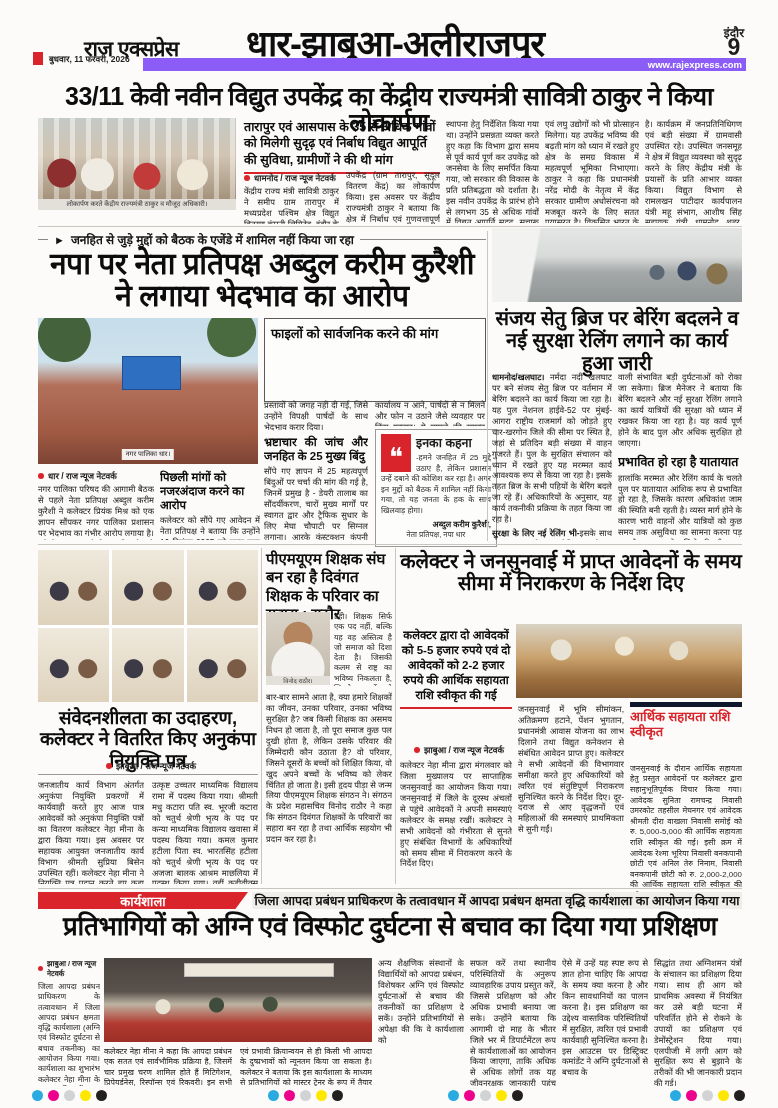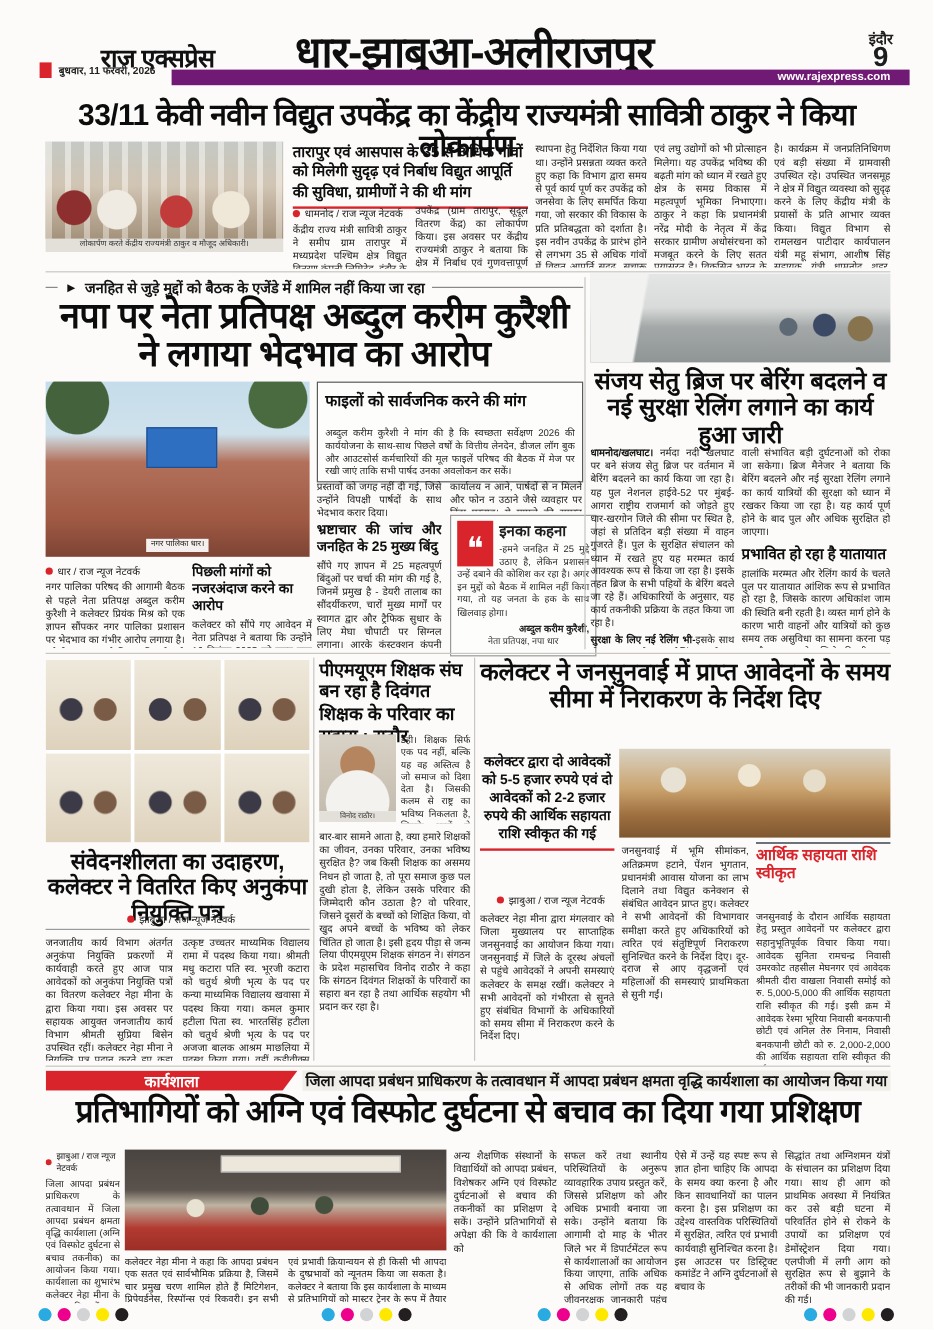--- a/index.html
+++ b/index.html
@@ -13,7 +13,7 @@
   .region-title{font-size:36px;font-weight:bold;color:#0e0e0e;text-align:center;letter-spacing:-1px;}
   .ed-city{font-size:12px;font-weight:bold;text-align:center;}
   .pageno{font-size:23px;font-weight:bold;text-align:center;line-height:0.9;}
-  .red-bar{background:#701a75;height:13px;display:flex;align-items:center;justify-content:flex-end;padding-right:16px;}
+  .red-bar{background:#8b5cf6;height:13px;display:flex;align-items:center;justify-content:flex-end;padding-right:4px;}
   .red-bar span{color:#fff;font-size:9.5px;font-weight:bold;}
   
   .h-lead{font-size:25px;font-weight:bold;text-align:center;line-height:1.05;color:#0c0c0c;letter-spacing:-0.5px;}

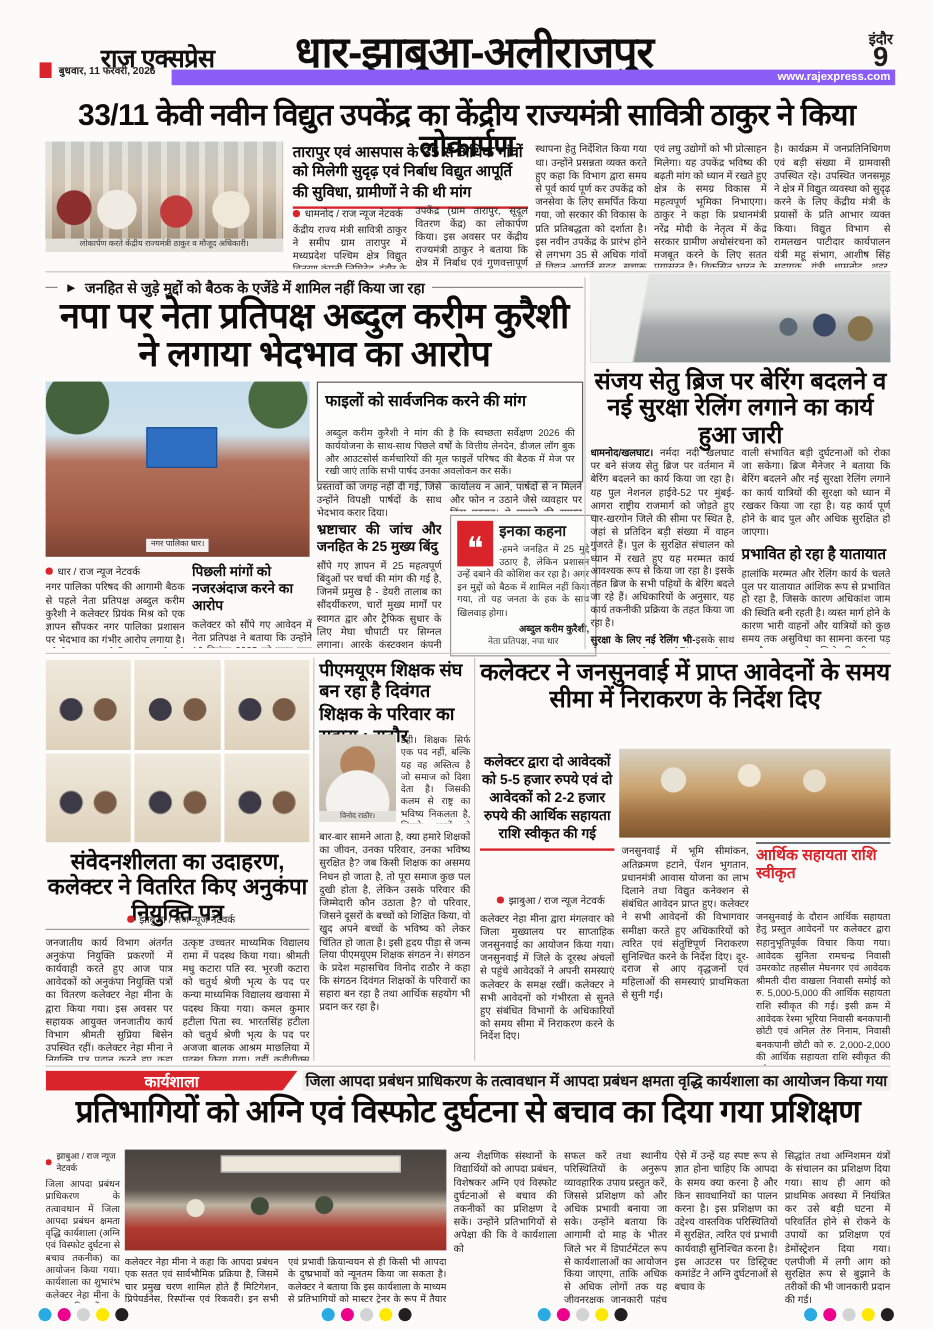--- a/index.html
+++ b/index.html
@@ -26,7 +26,7 @@
   .arrow{color:#111;font-size:11px;}
   .subhead-red{font-size:12.5px;font-weight:bold;line-height:1.3;border-bottom:2.5px solid #d8242a;padding-bottom:4px;color:#0d0d0d;}
   .sh{font-size:11.5px;font-weight:bold;line-height:1.2;color:#0d0d0d;margin:3px 0;}
-  .byline{display:flex;align-items:center;gap:4px;font-size:8.5px;font-weight:normal;color:#222;}
+  .byline{display:flex;align-items:center;gap:4px;font-size:8.5px;font-weight:bold;color:#222;}
   .byline .dot{width:6px;height:6px;border-radius:50%;background:#d8242a;flex:0 0 auto;}
   .bt{font-size:8.3px;line-height:1.32;text-align:justify;color:#232323;overflow:hidden;}
   .bt p{margin:0 0 3px 0;text-indent:8px;}

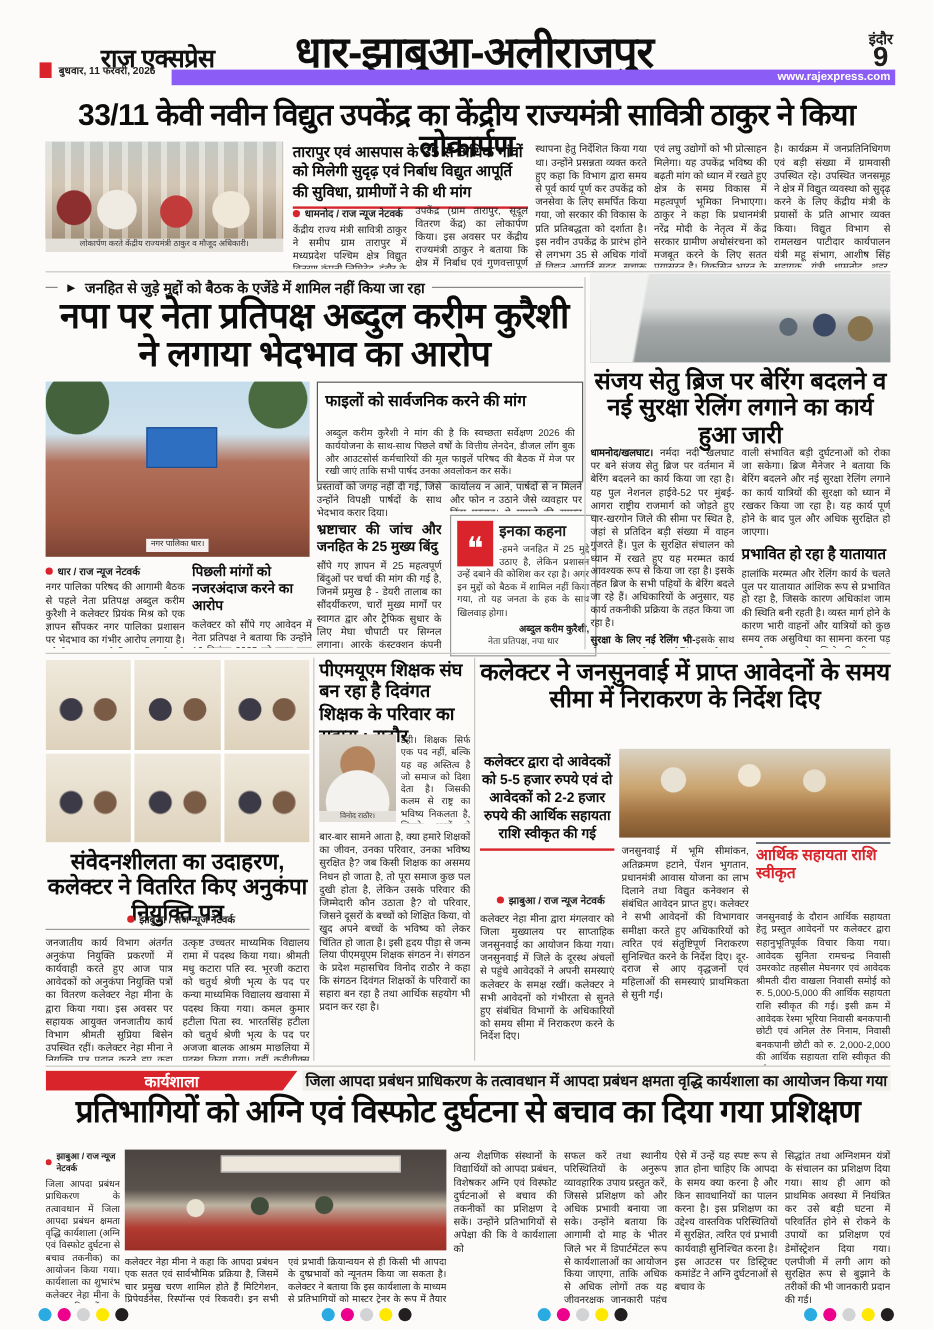--- a/index.html
+++ b/index.html
@@ -149,7 +149,6 @@
 
   <div class="abs boxA" style="left:264px;top:318px;width:208px;height:72px;">
     <div class="bx-title">फाइलों को सार्वजनिक करने की मांग</div>
-    <div class="bx-text">अब्दुल करीम कुरैशी ने मांग की है कि स्वच्छता सर्वेक्षण 2026 की कार्ययोजना के साथ-साथ पिछले वर्षों के वित्तीय लेनदेन, डीजल लॉग बुक और आउटसोर्स कर्मचारियों की मूल फाइलें परिषद की बैठक में मेज पर रखी जाएं ताकि सभी पार्षद उनका अवलोकन कर सकें।</div>
   </div>
 
   <div class="abs bt" style="left:264px;top:400px;width:104px;height:140px;">

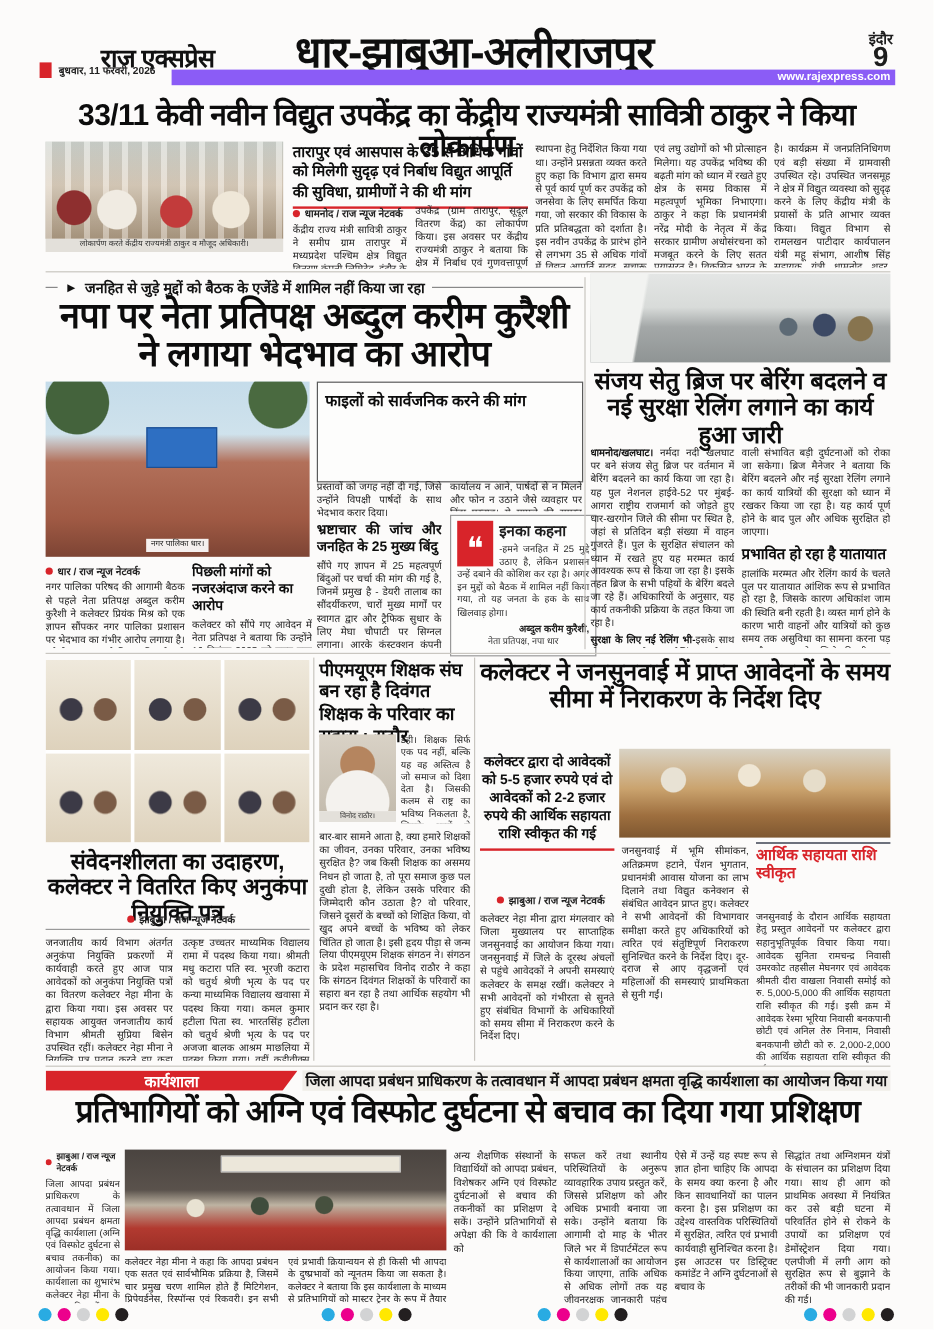--- a/index.html
+++ b/index.html
@@ -87,7 +87,7 @@
   .q-text{font-size:7.8px;line-height:1.35;text-align:justify;color:#2a2a2a;}
   .q-name{font-size:8px;font-weight:bold;text-align:right;margin-top:2px;}
   .q-role{font-size:7.5px;text-align:center;color:#333;}
-  .aid-box{overflow:hidden;border-top:1px solid #0f172a;padding-top:3px;}
+  .aid-box{overflow:hidden;border-top:5px solid #0f172a;padding-top:3px;}
   .aid-title{color:#d8242a;font-size:13px;font-weight:bold;line-height:1.15;margin-bottom:3px;}
   .aid-text{font-size:7.9px;line-height:1.34;text-align:justify;color:#2a2a2a;margin-top:24px;}
   .aid-text p{margin:0 0 4px 0;}

